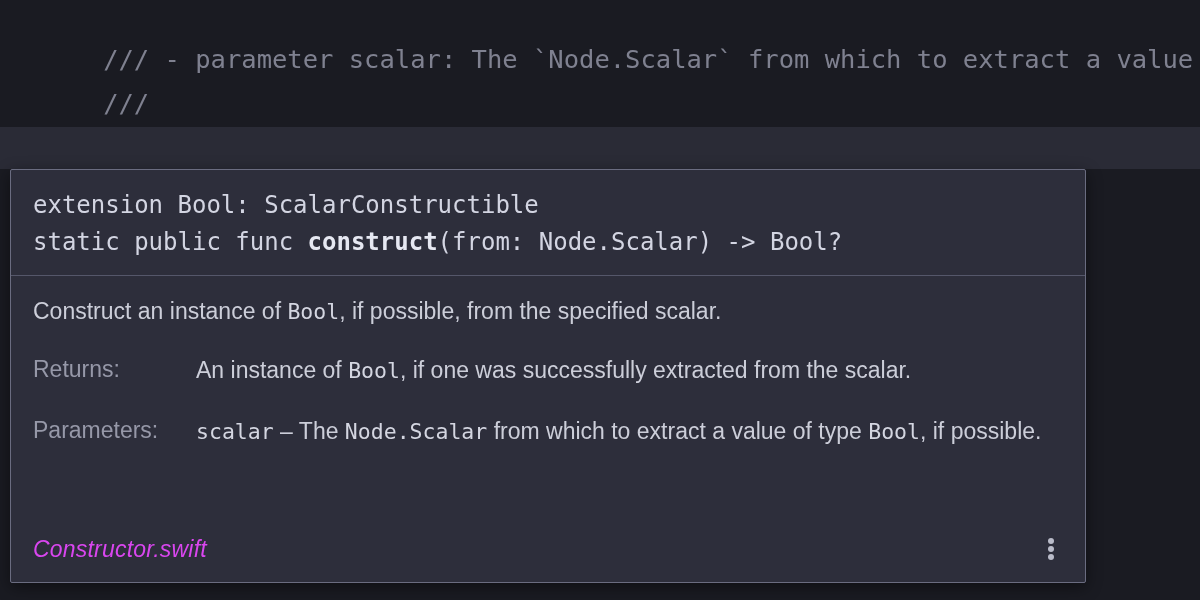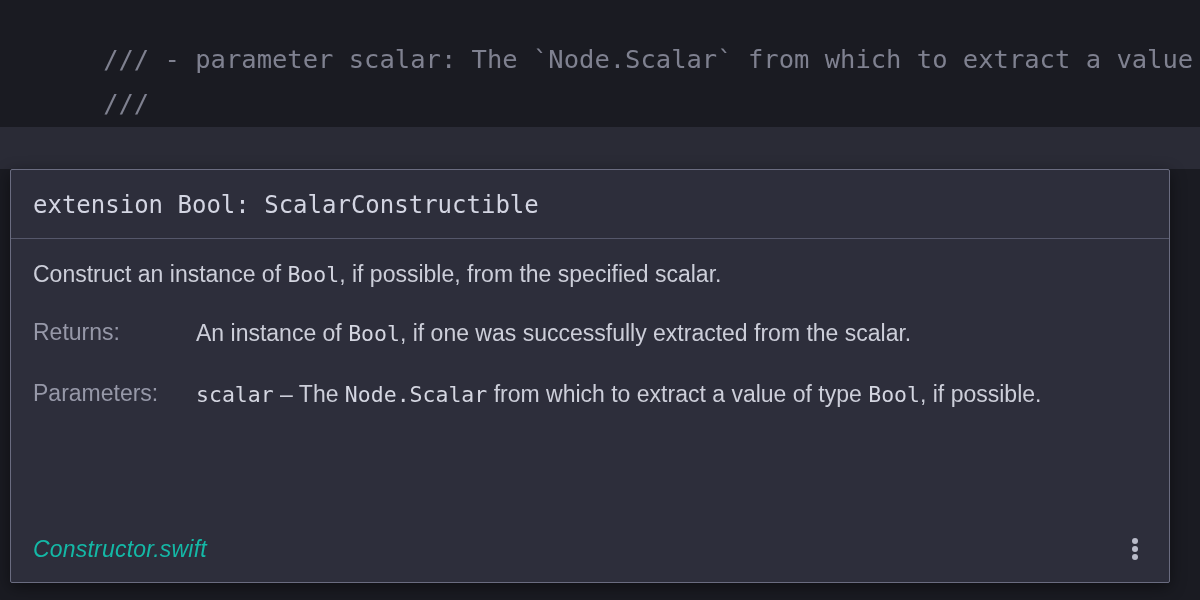--- a/index.html
+++ b/index.html
@@ -71,7 +71,7 @@
     position: absolute;
     left: 10px;
     top: 169px;
-    width: 1160px;
+    width: 1076px;
     height: 414px;
     box-sizing: border-box;
     background: #2d2e3b;

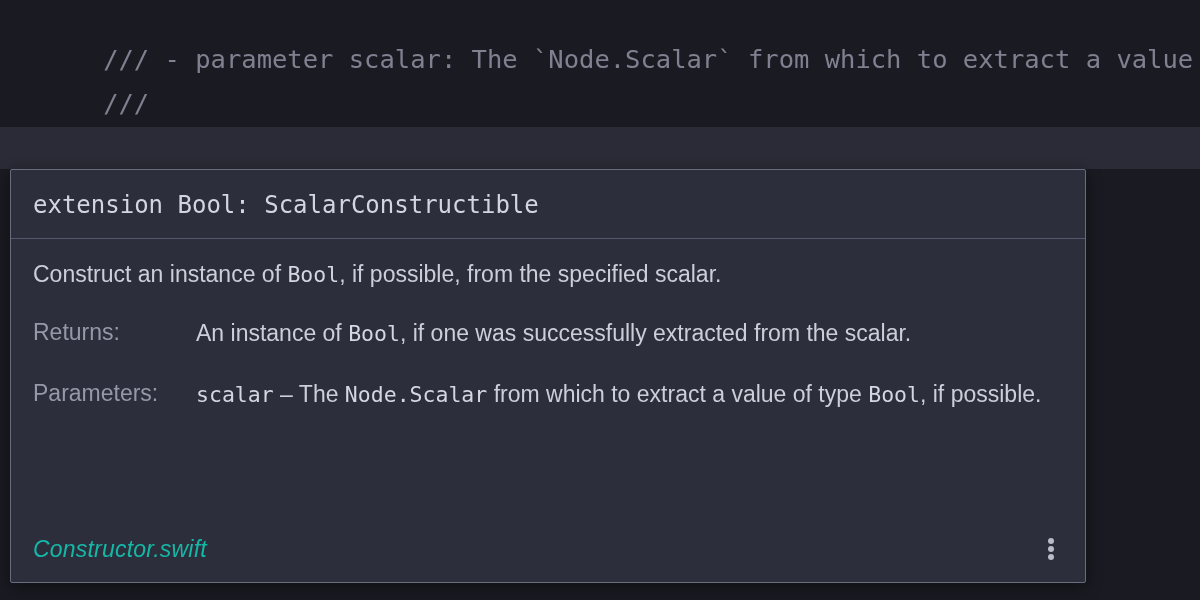--- a/index.html
+++ b/index.html
@@ -205,6 +205,7 @@
 
     <div class="popup-header">
       <div class="decl-line">extension Bool: ScalarConstructible</div>
+      <div class="decl-line"><span>static public func </span><b>construct</b><span>(from: Node.Scalar) -&gt; Bool?</span></div>
     </div>
 
     <div class="popup-body">

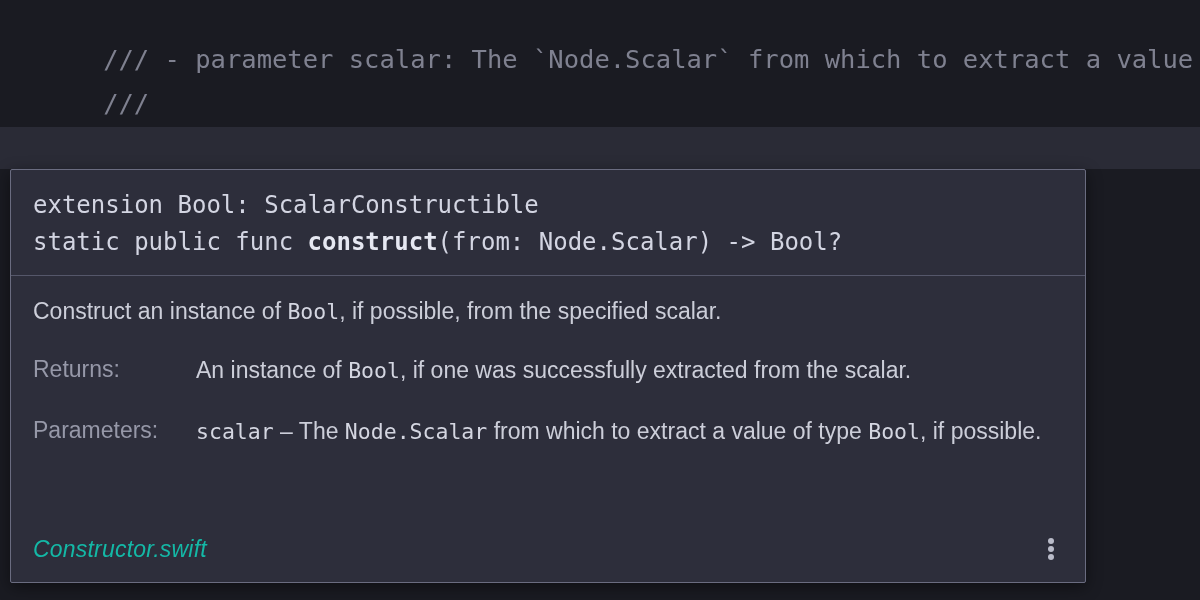--- a/index.html
+++ b/index.html
@@ -153,7 +153,7 @@
     font-family: "Liberation Sans", sans-serif;
     font-style: italic;
     font-size: 23px;
-    color: #14b8a6;
+    color: #d946ef;
     letter-spacing: 0.2px;
   }
 

